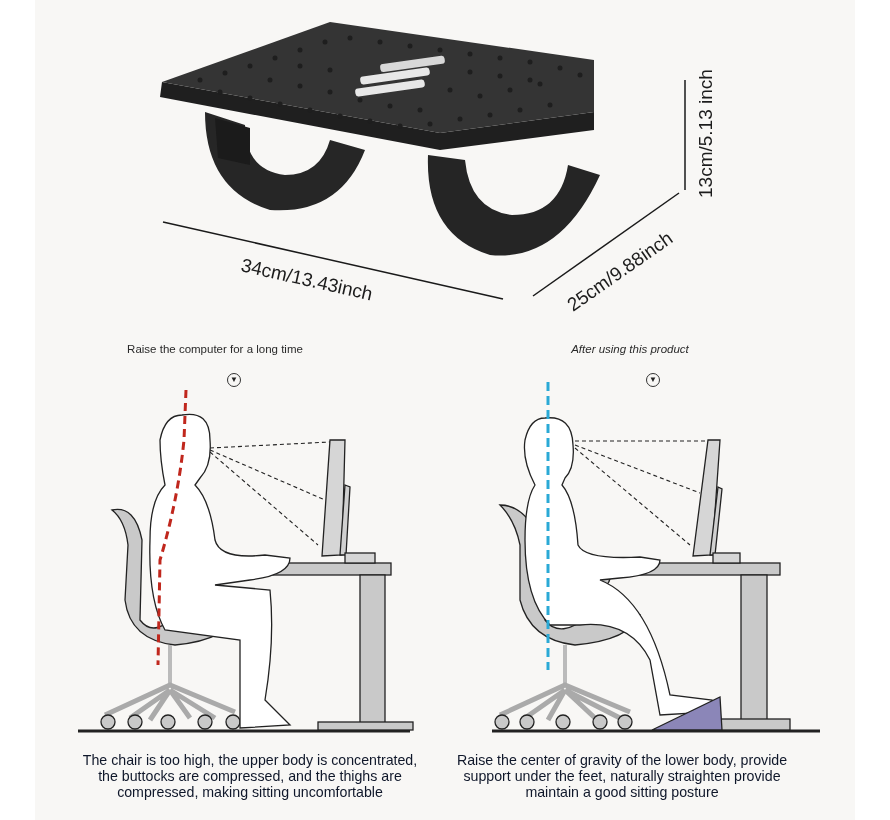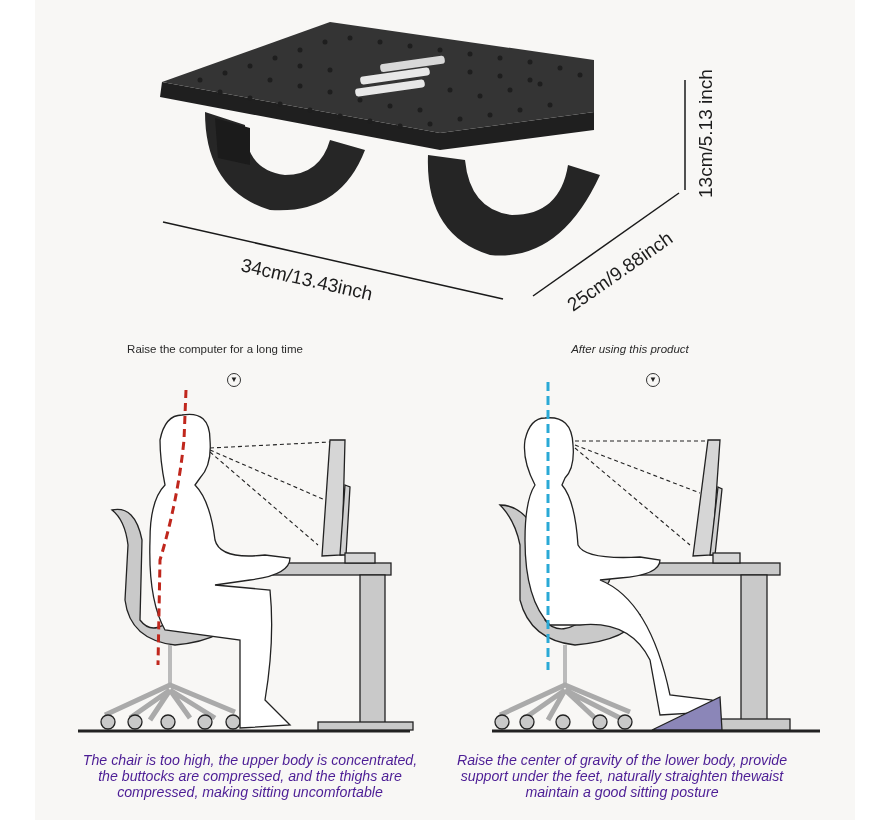--- a/index.html
+++ b/index.html
@@ -9,7 +9,7 @@
   .svg-layer { position:absolute; left:0; top:0; width:890px; height:820px; }
   .dim-label { font-family:"Liberation Sans", sans-serif; font-size:19px; fill:#1c1c1c; }
   .panel-title { position:absolute; font-size:11.5px; color:#2a2a2a; text-align:center; }
-  .caption { position:absolute; font-size:14.2px; line-height:16px; color:#4c1d95; text-align:center;font-style:italic; }
+  .caption { position:absolute; font-size:14.2px; line-height:16px; color:#0f172a; text-align:center; }
   .chev { position:absolute; width:12px; height:12px; border:1px solid #333; border-radius:50%;
           font-size:8px; line-height:12px; text-align:center; color:#222; }
 </style>

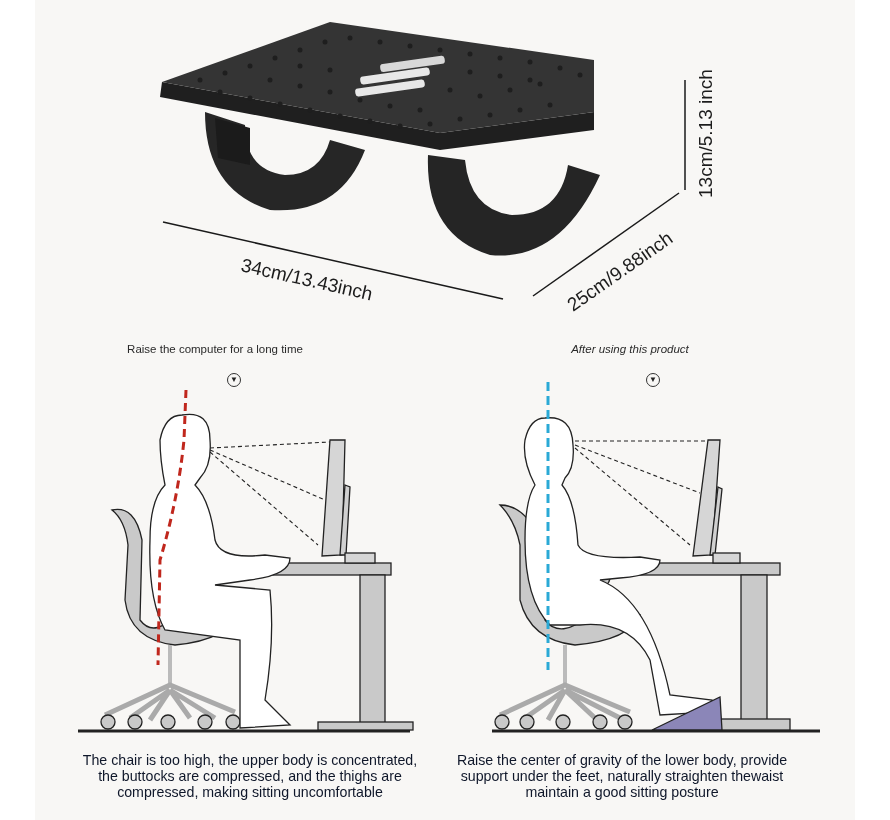--- a/index.html
+++ b/index.html
@@ -174,7 +174,7 @@
 </div>
 <div class="caption" style="left:428px; top:752px; width:388px;">
   <div>Raise the center of gravity of the lower body, provide</div>
-  <div>support under the feet, naturally straighten thewaist</div>
+  <div>support under the feet, naturally straighten provide</div>
   <div>maintain a good sitting posture</div>
 </div>
 

